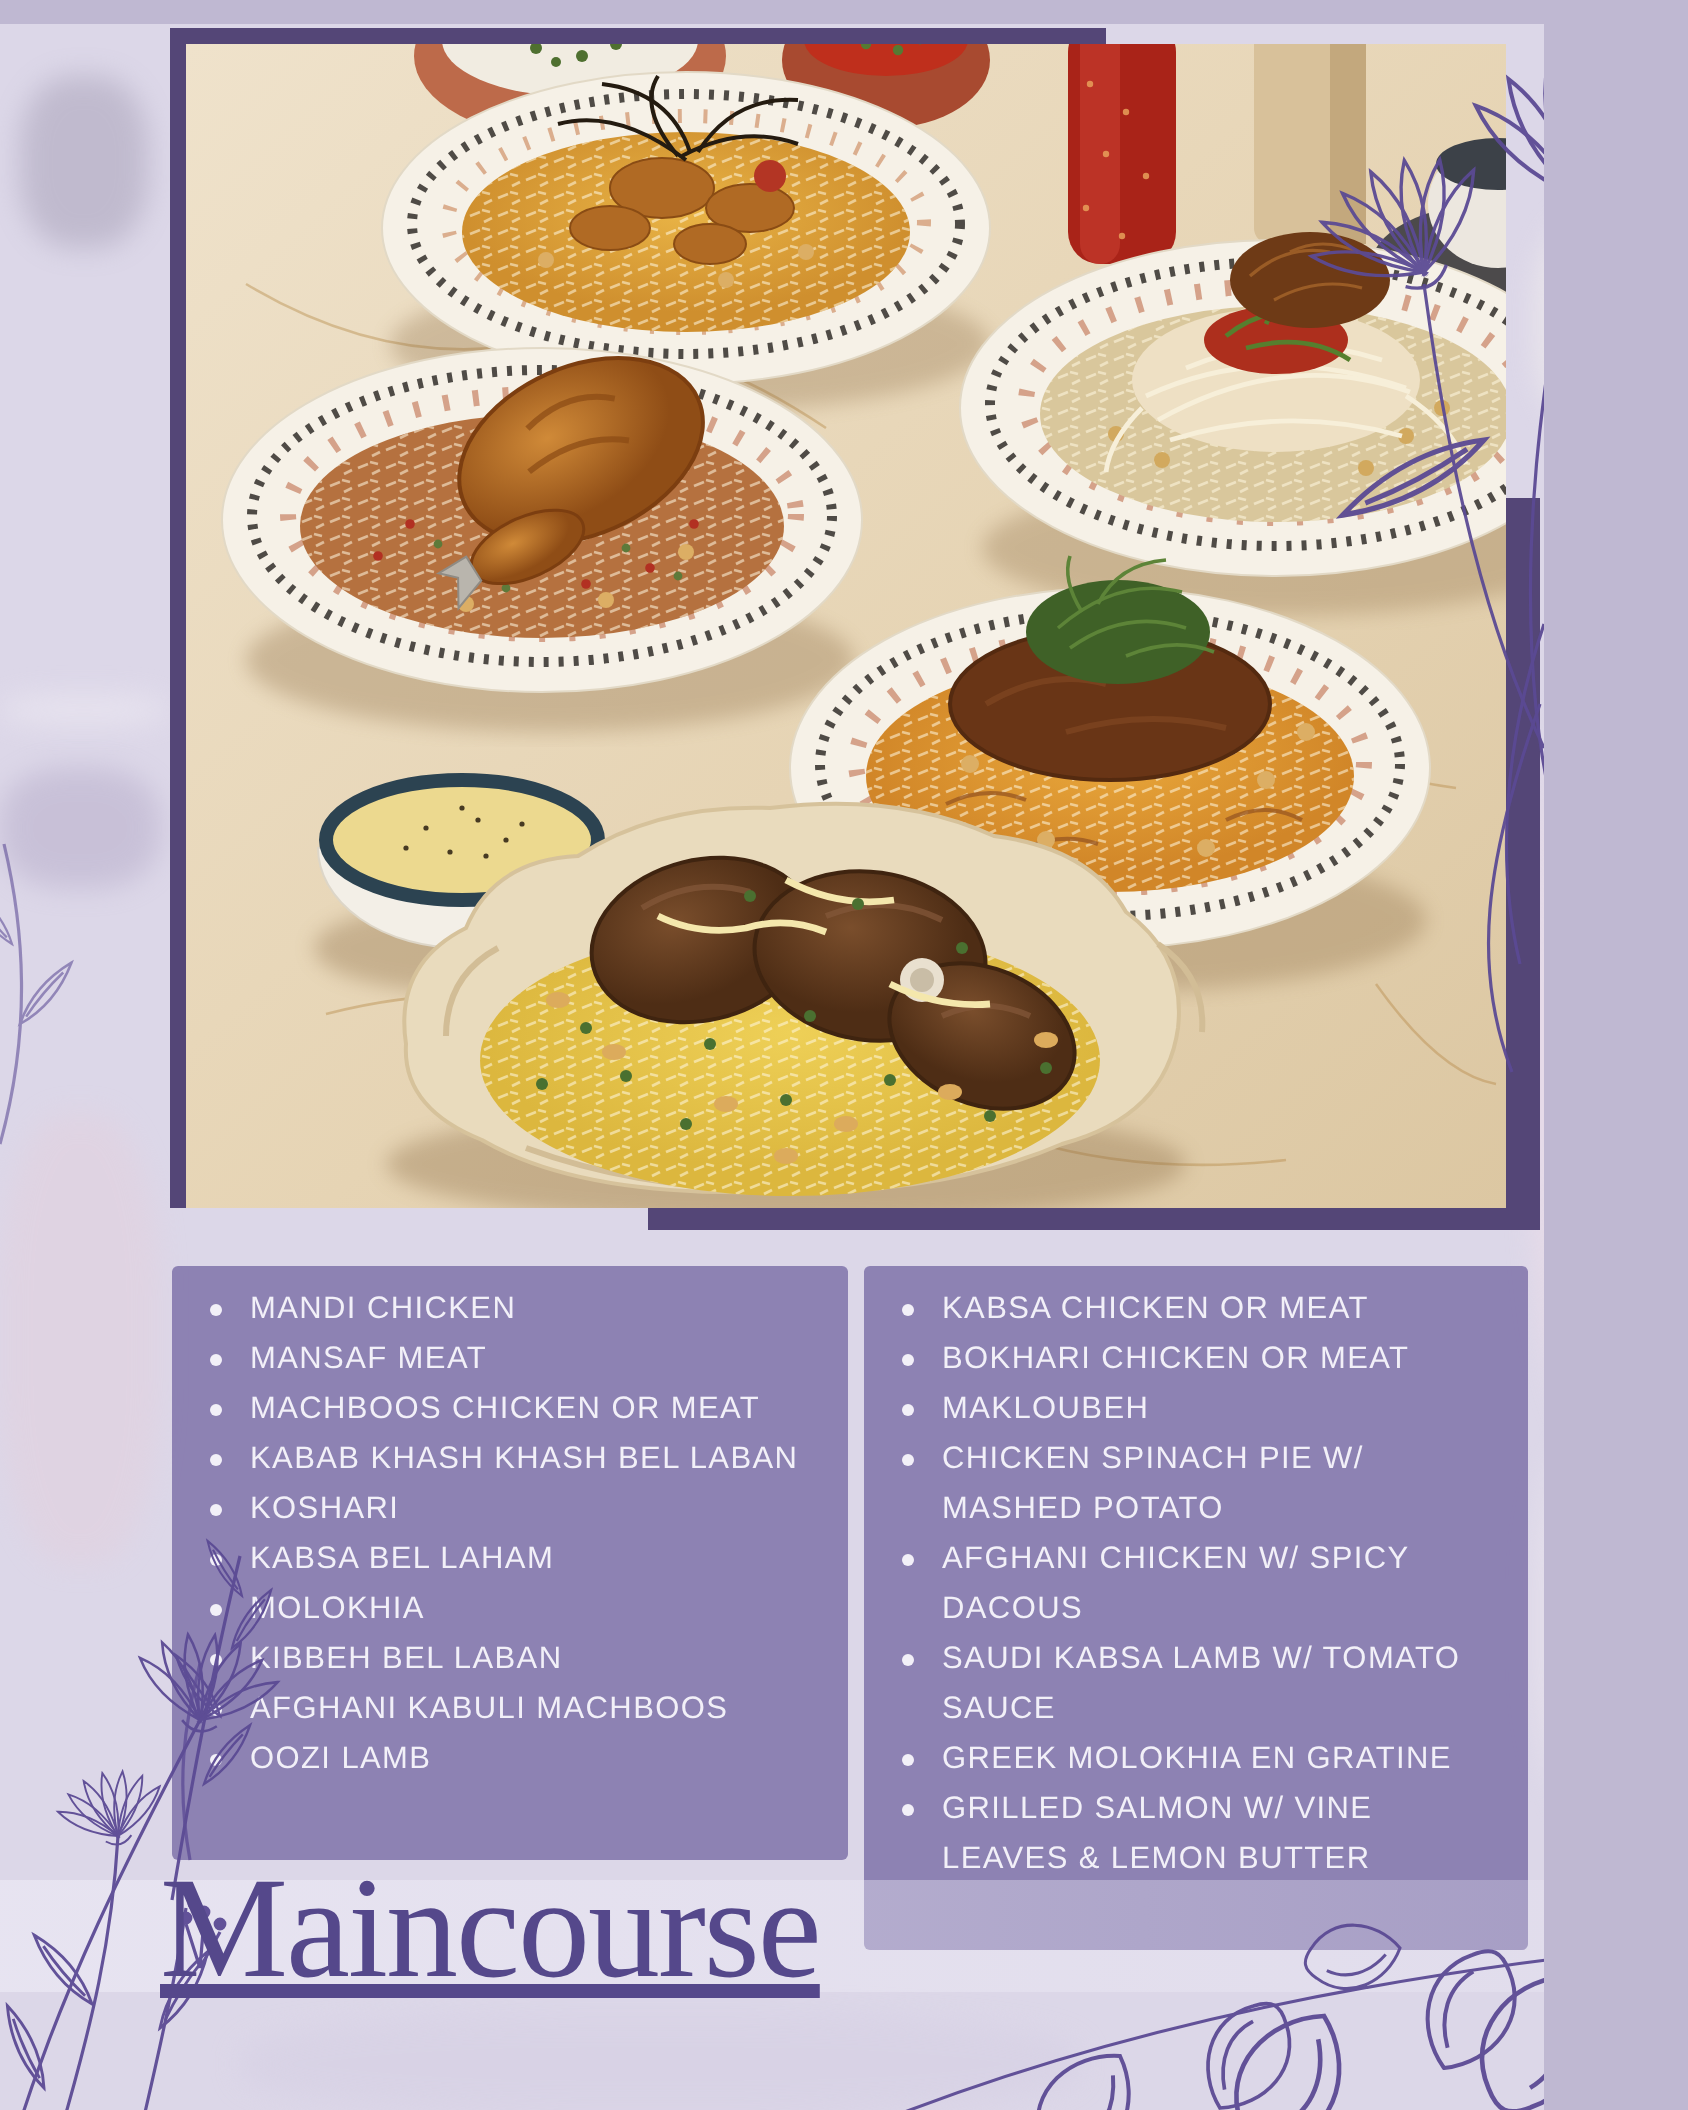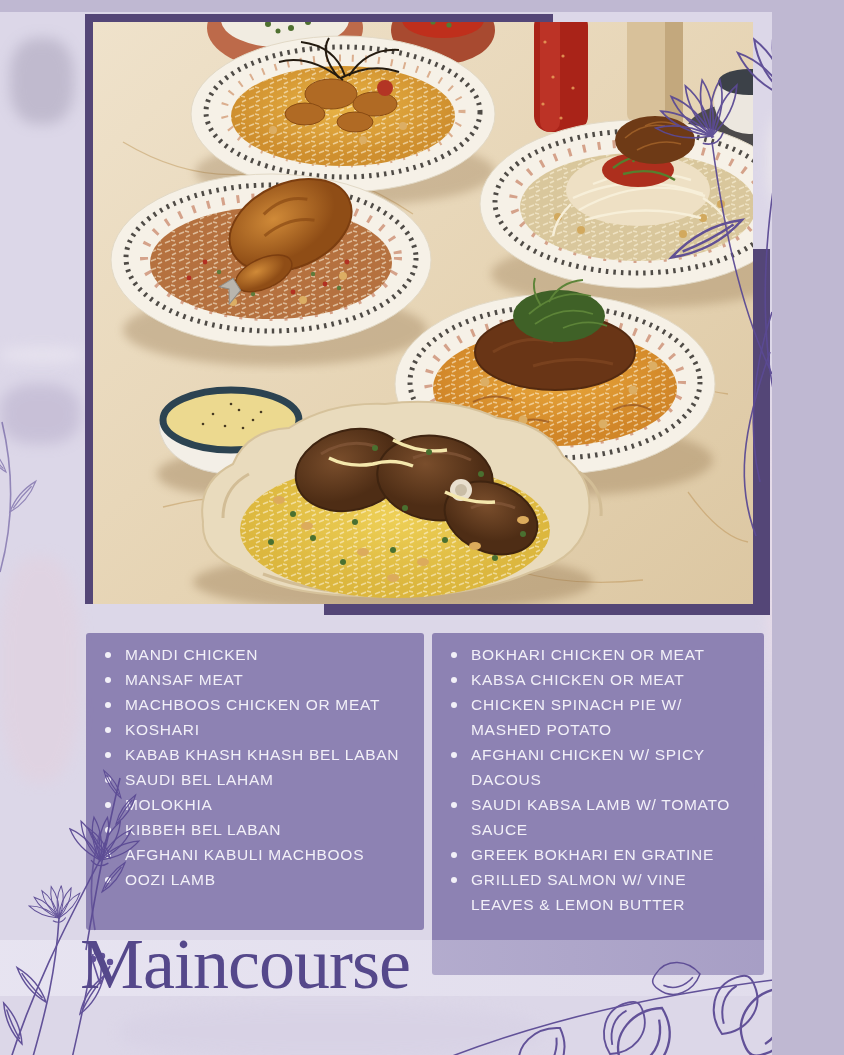--- a/index.html
+++ b/index.html
@@ -357,8 +357,8 @@
   </div>
   <div class="panel panel-right">
     <ul>
+        <li>KABSA CHICKEN OR MEAT</li>
         <li>BOKHARI CHICKEN OR MEAT</li>
-        <li>KABSA CHICKEN OR MEAT</li>
         <li>CHICKEN SPINACH PIE W/ MASHED POTATO</li>
         <li>AFGHANI CHICKEN W/ SPICY DACOUS</li>
         <li>SAUDI KABSA LAMB W/ TOMATO SAUCE</li>

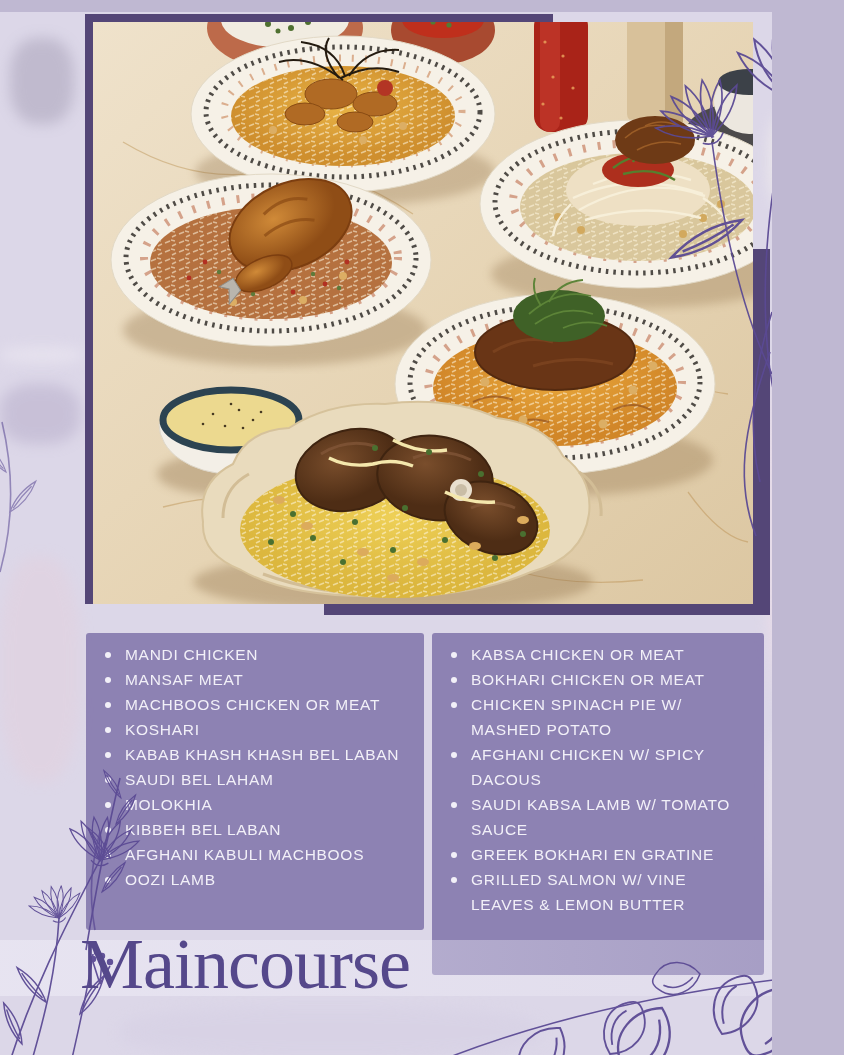--- a/index.html
+++ b/index.html
@@ -359,6 +359,7 @@
     <ul>
         <li>KABSA CHICKEN OR MEAT</li>
         <li>BOKHARI CHICKEN OR MEAT</li>
+        <li>MAKLOUBEH</li>
         <li>CHICKEN SPINACH PIE W/ MASHED POTATO</li>
         <li>AFGHANI CHICKEN W/ SPICY DACOUS</li>
         <li>SAUDI KABSA LAMB W/ TOMATO SAUCE</li>

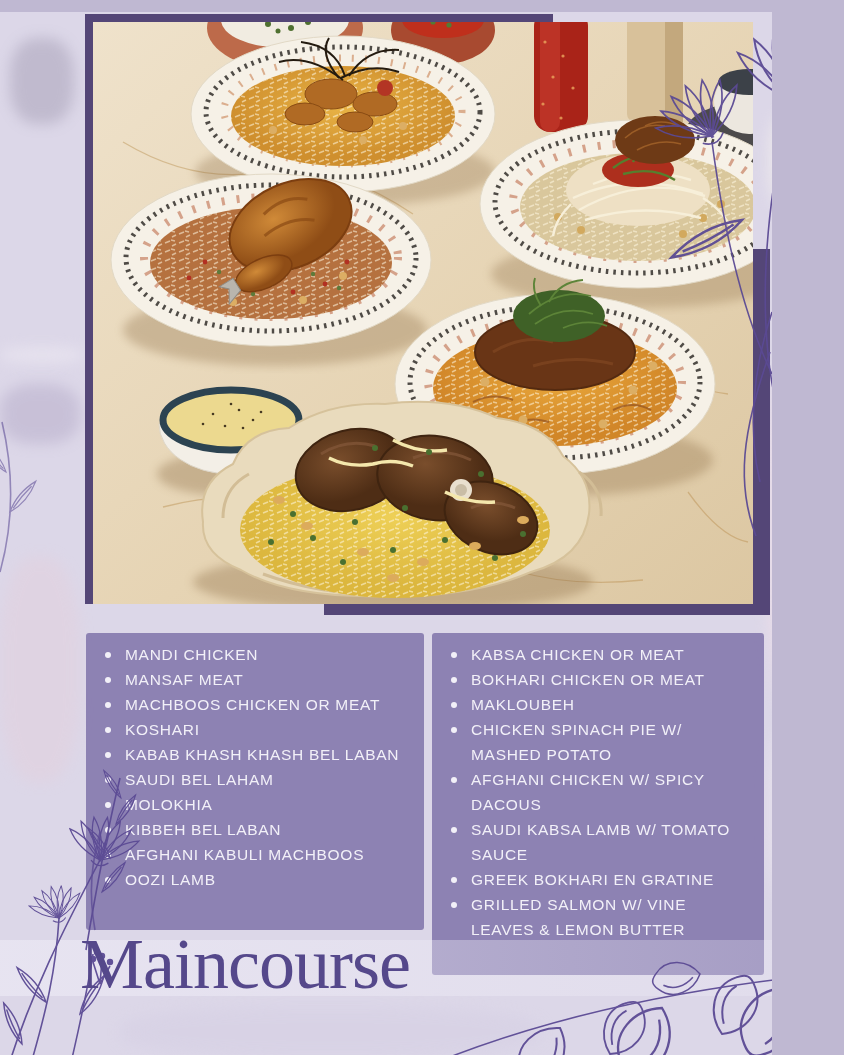--- a/index.html
+++ b/index.html
@@ -346,8 +346,8 @@
         <li>MANDI CHICKEN</li>
         <li>MANSAF MEAT</li>
         <li>MACHBOOS CHICKEN OR MEAT</li>
+        <li>KABAB KHASH KHASH BEL LABAN</li>
         <li>KOSHARI</li>
-        <li>KABAB KHASH KHASH BEL LABAN</li>
         <li>SAUDI BEL LAHAM</li>
         <li>MOLOKHIA</li>
         <li>KIBBEH BEL LABAN</li>

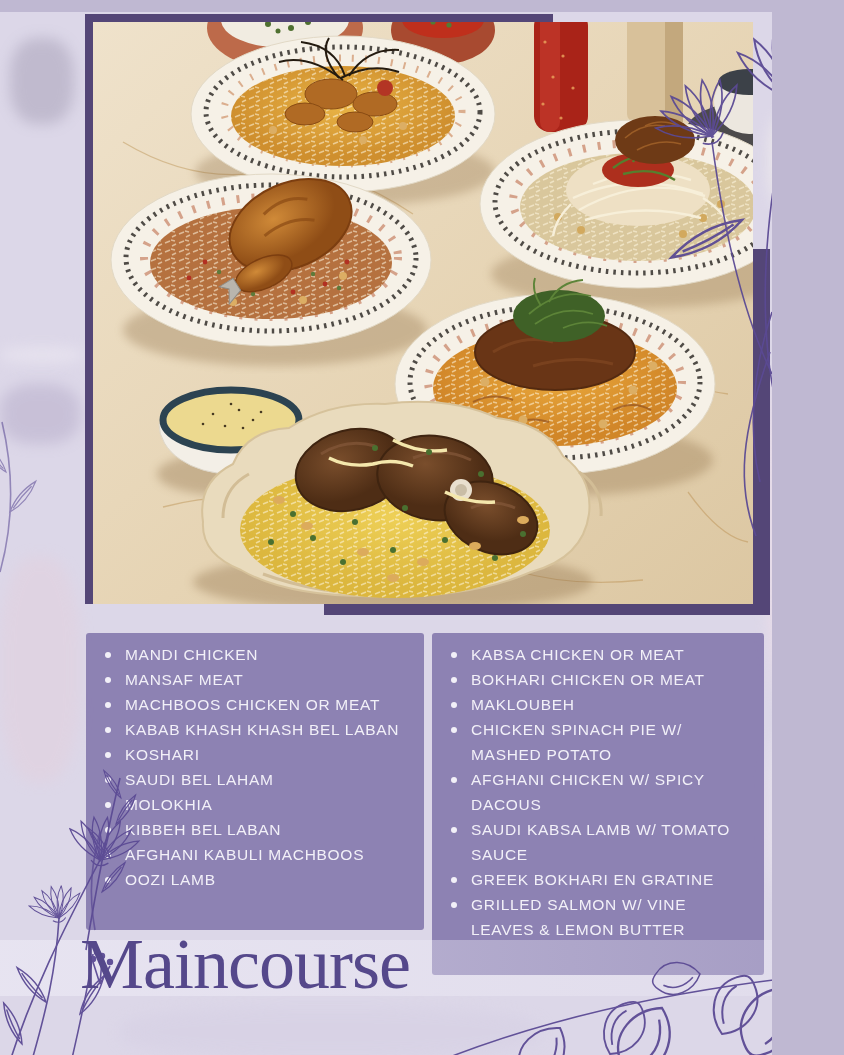--- a/index.html
+++ b/index.html
@@ -348,7 +348,7 @@
         <li>MACHBOOS CHICKEN OR MEAT</li>
         <li>KABAB KHASH KHASH BEL LABAN</li>
         <li>KOSHARI</li>
-        <li>SAUDI BEL LAHAM</li>
+        <li>KABSA BEL LAHAM</li>
         <li>MOLOKHIA</li>
         <li>KIBBEH BEL LABAN</li>
         <li>AFGHANI KABULI MACHBOOS</li>

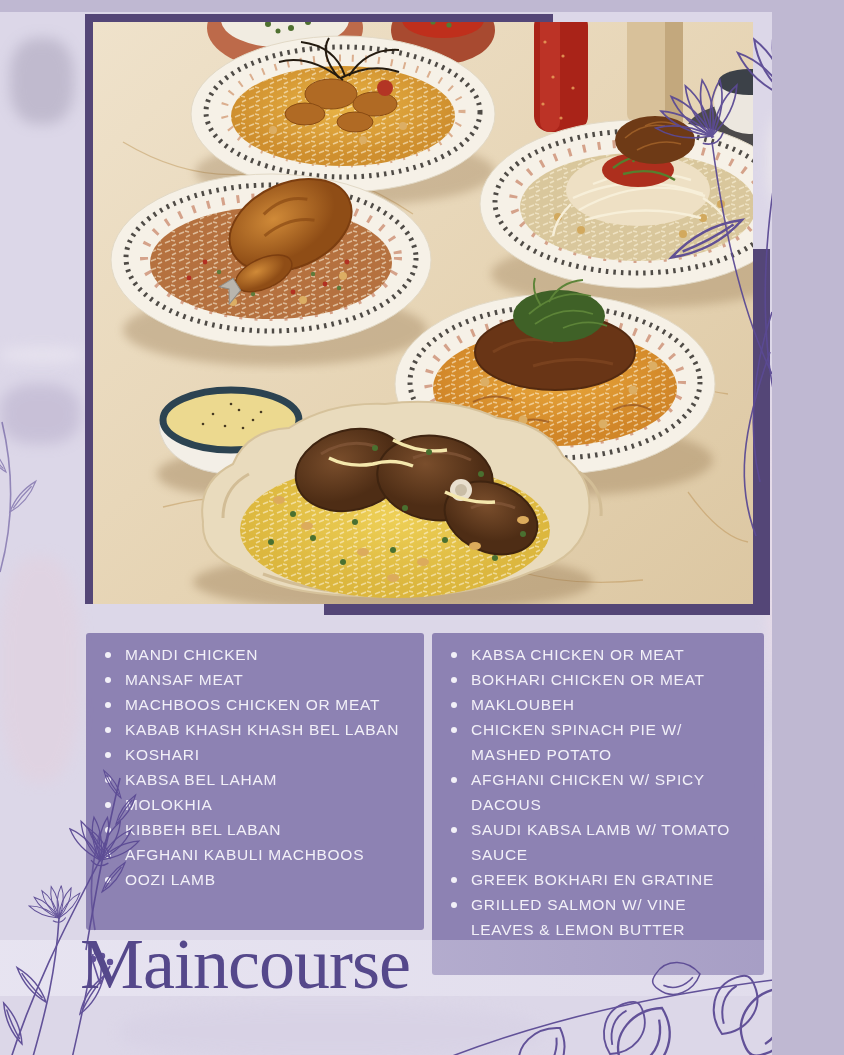--- a/index.html
+++ b/index.html
@@ -363,7 +363,7 @@
         <li>CHICKEN SPINACH PIE W/ MASHED POTATO</li>
         <li>AFGHANI CHICKEN W/ SPICY DACOUS</li>
         <li>SAUDI KABSA LAMB W/ TOMATO SAUCE</li>
-        <li>GREEK BOKHARI EN GRATINE</li>
+        <li>GREEK MOLOKHIA EN GRATINE</li>
         <li>GRILLED SALMON W/ VINE LEAVES &amp; LEMON BUTTER</li>
       </ul>
   </div>

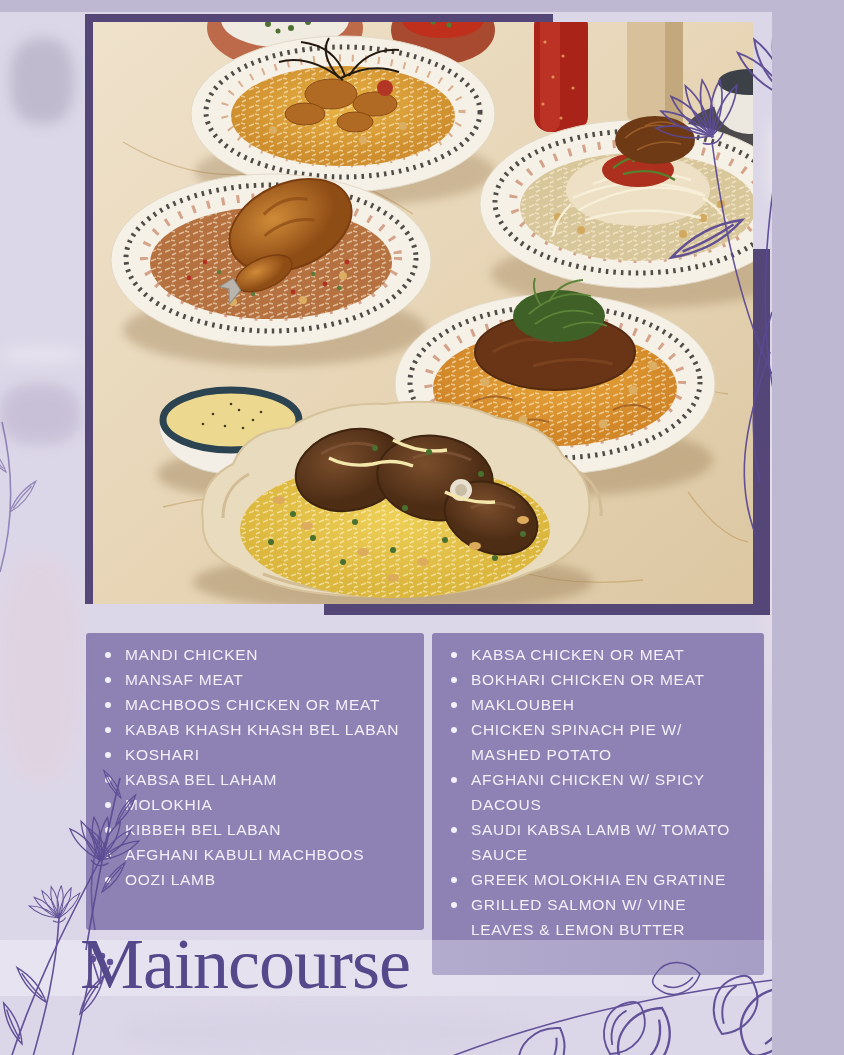--- a/index.html
+++ b/index.html
@@ -27,7 +27,7 @@
     background:linear-gradient(90deg,rgba(240,238,248,.55),rgba(240,238,248,.25));}
   .page-title{
     position:absolute;left:80px;top:916px;color:#55488b;
-    font-family:"Liberation Serif",serif;font-size:72px;letter-spacing:-1px;line-height:1;
+    font-family:"Liberation Serif",serif;font-size:72px;letter-spacing:-1px;line-height:1;text-decoration:underline;
   }
   svg{display:block;}
   .floral{position:absolute;left:0;top:0;pointer-events:none;}

